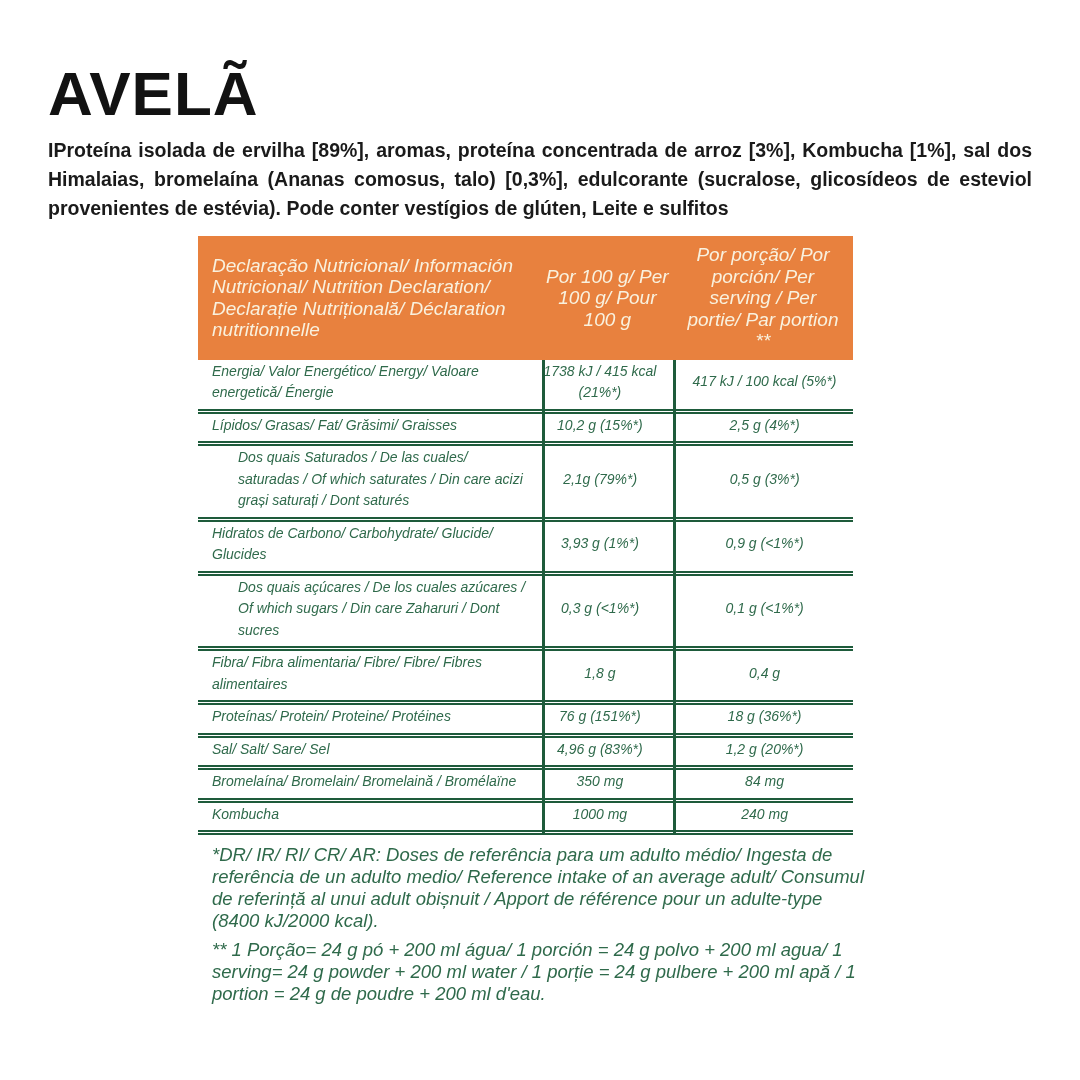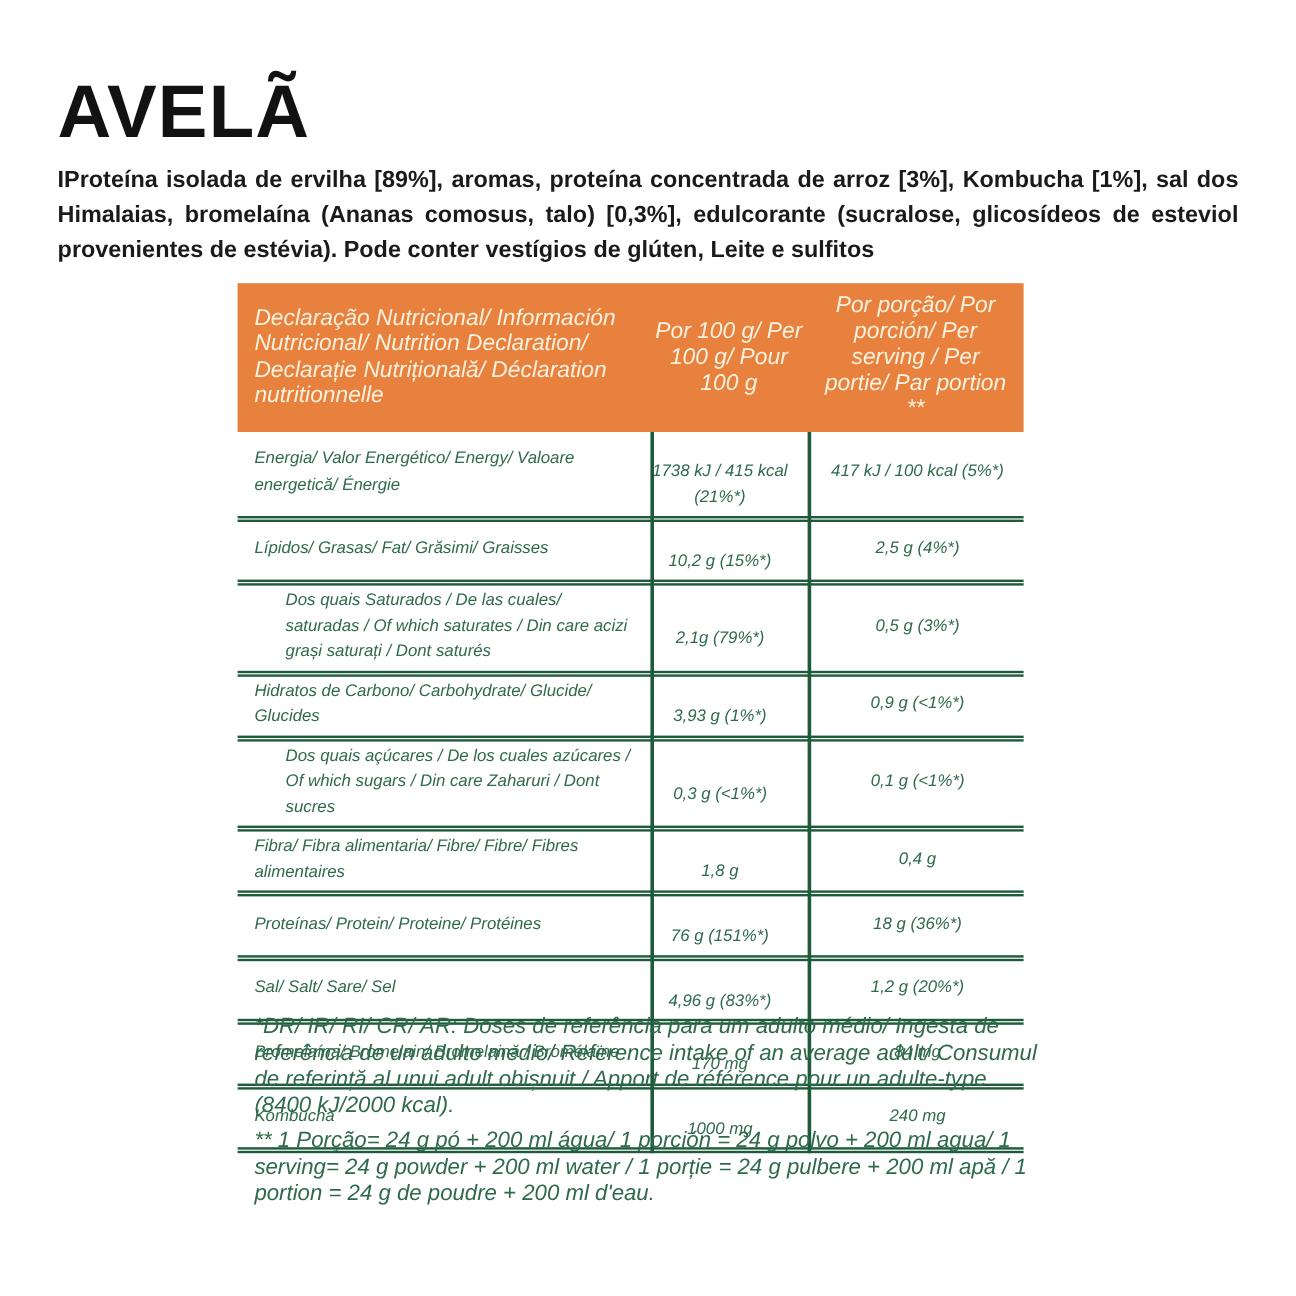--- a/index.html
+++ b/index.html
@@ -74,7 +74,7 @@
   }
   .c1 { width: 52.5%; padding-left: 14px; padding-right: 10px; text-align: left; }
   .c1.indent { padding-left: 40px; }
-  .c2 { width: 20%; justify-content: center; text-align: center; padding-left: 3px; padding-right: 3px; margin-top: 21px; }
+  .c2 { width: 20%; justify-content: center; text-align: center; padding-left: 3px; padding-right: 3px; }
   .c3 { width: 27.5%; justify-content: center; text-align: center; padding-left: 6px; padding-right: 6px; margin-left: 12px; }
 
   .vline {

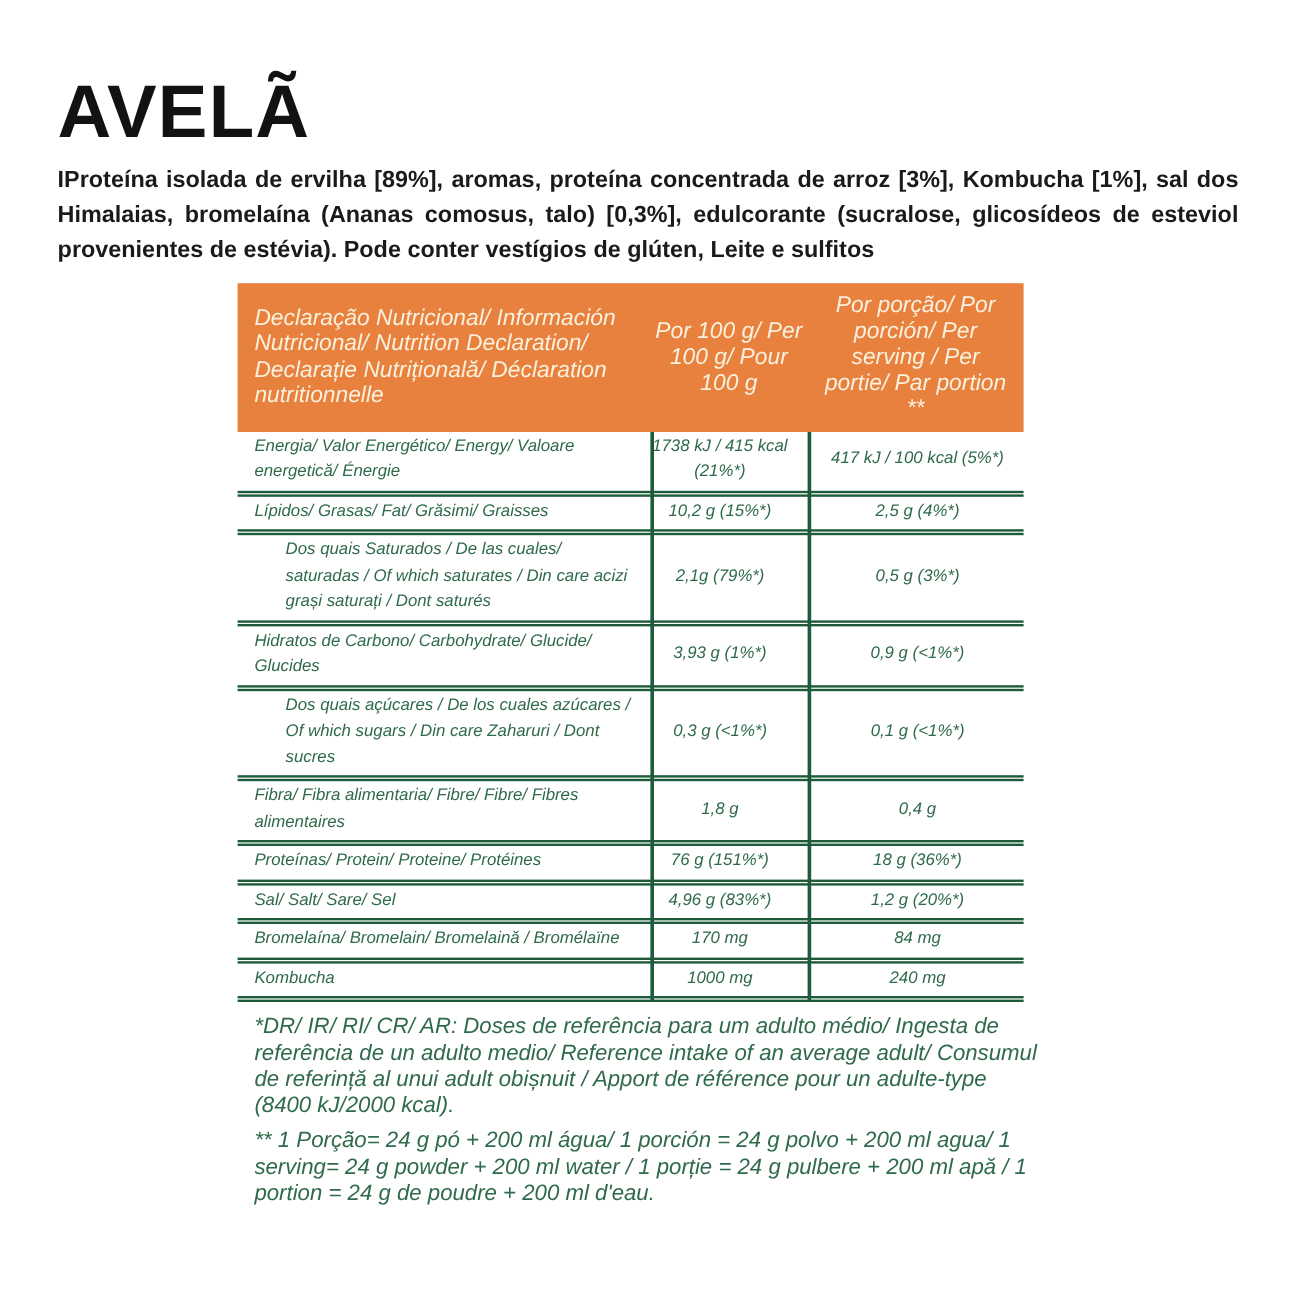--- a/index.html
+++ b/index.html
@@ -167,7 +167,7 @@
 
       <div class="row">
         <div class="c c1">Bromelaína/ Bromelain/ Bromelaină / Bromélaïne</div>
-        <div class="c c2">170 mg</div>
+        <div class="c c2">350 mg</div>
         <div class="c c3">84 mg</div>
       </div>
 

